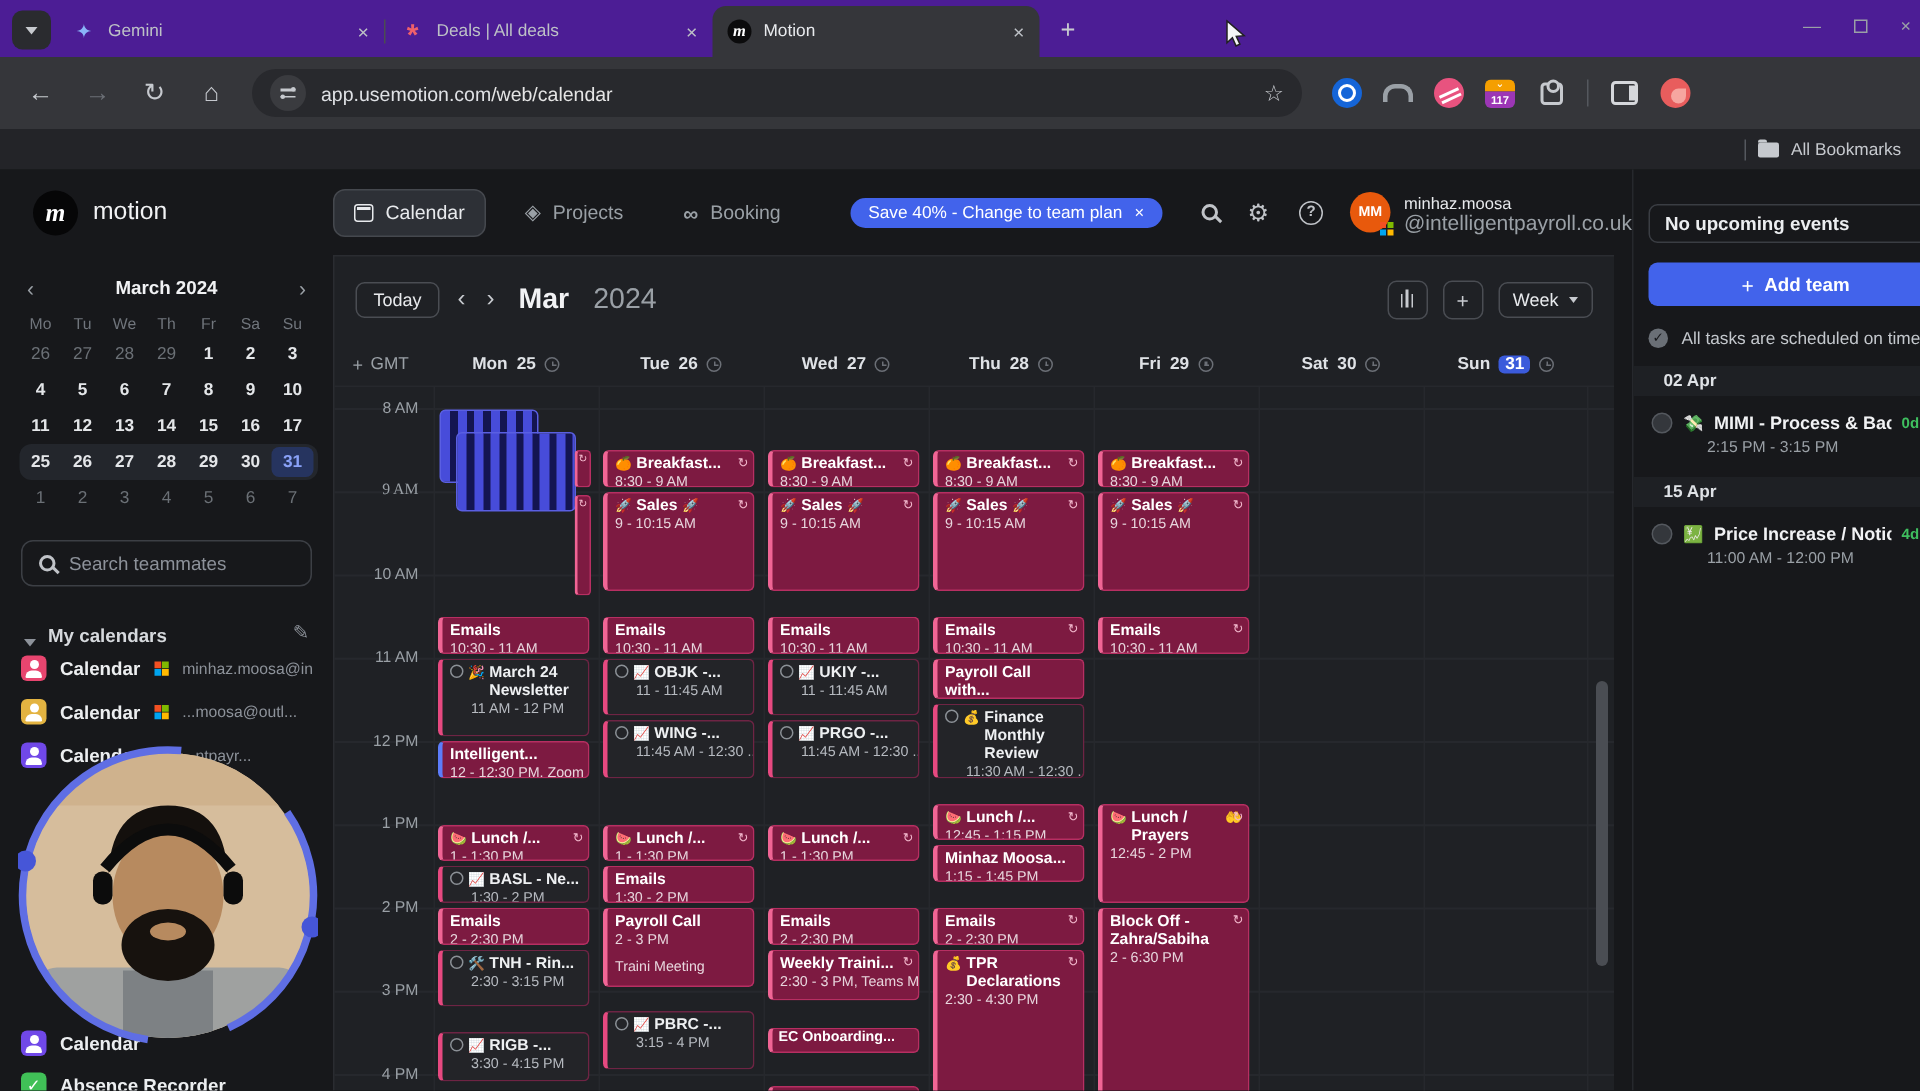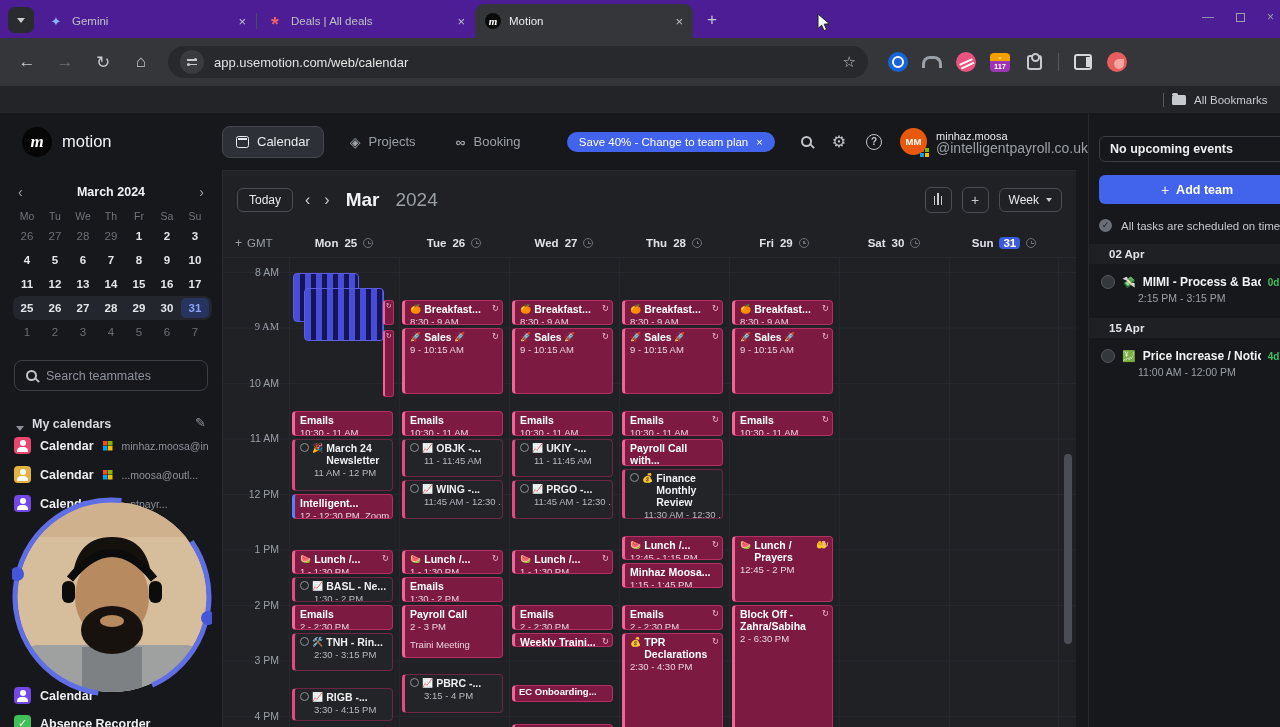--- a/index.html
+++ b/index.html
@@ -662,7 +662,7 @@
             </div>
             <div class="ev-tm">2 - 2:30 PM</div>
           </div>
-          <div class="ev meeting" style="top: 374.75px; height: 14px; left: 2px; width: calc(100% - 8px);">
+          <div class="ev meeting" style="top: 374.75px; height: 34px; left: 2px; width: calc(100% - 8px);">
             <div class="ev-t">
               <span class="tt">Weekly Traini...</span>
             </div>

